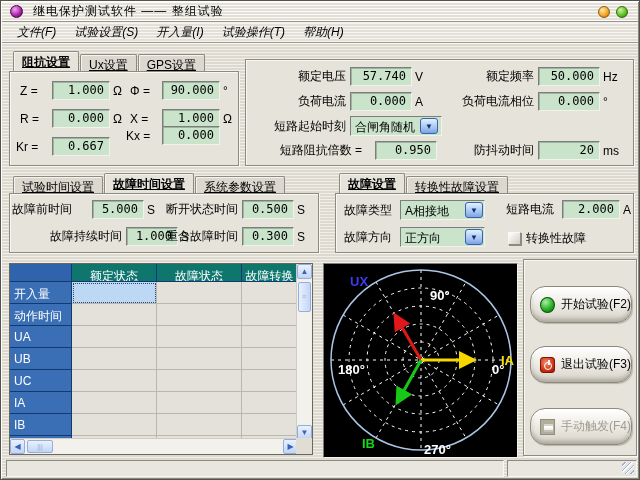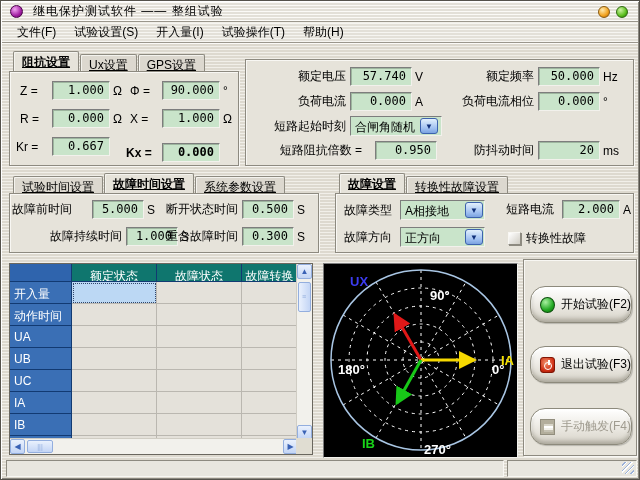--- a/index.html
+++ b/index.html
@@ -28,7 +28,7 @@
   .menubar { position:absolute; left:1px; top:22px; right:1px; height:20px;
     background:repeating-linear-gradient(180deg,#f6f5f1 0 1px,#e3e0d8 1px 3px);
     border-bottom:1px solid #9a968c; box-shadow:0 1px 0 #fbfaf7;
-    display:flex; align-items:center; padding-left:6px; }
+    display:flex; align-items:center; padding-left:6px;font-style:italic; }
   .menu-item { padding:2px 9px; cursor:default; }
   
   .panel-body { position:absolute; background:#e6e3da; border:1px solid #8d8a80;

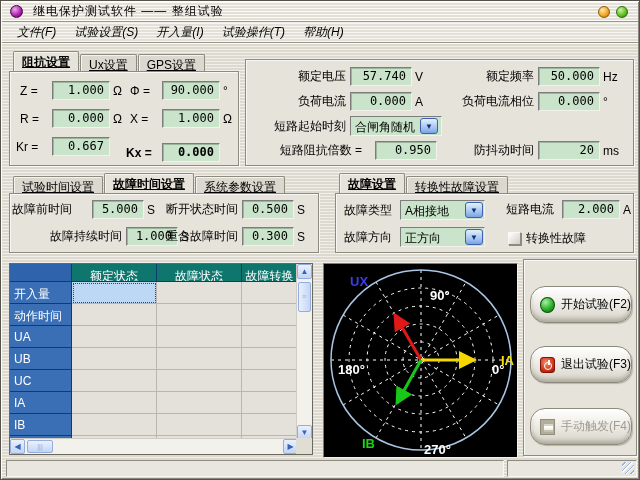--- a/index.html
+++ b/index.html
@@ -163,7 +163,7 @@
       <span class="lbl" style="width:36px;">Kr =</span>
       <span class="fld" style="width:58px;">0.667</span>
     </div>
-    <div class="row" style="left:116px; top:71px;font-weight:bold;">
+    <div class="row" style="left:116px; top:54px;">
       <span class="lbl" style="width:36px;">Kx =</span>
       <span class="fld" style="width:58px;">0.000</span>
     </div>

